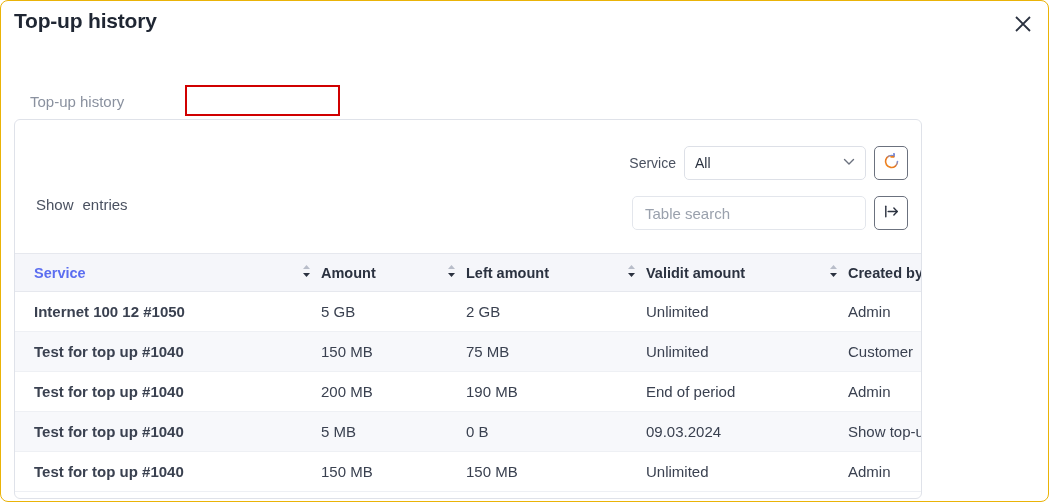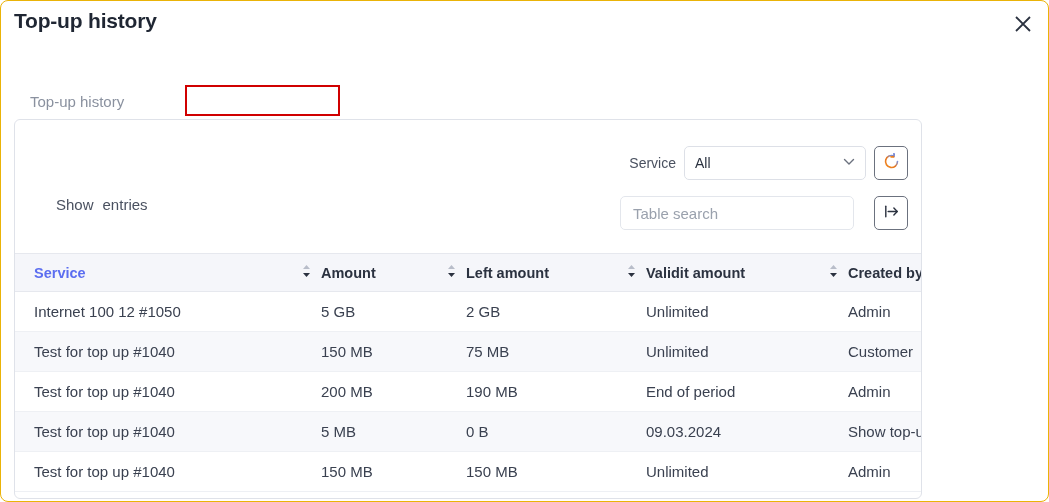--- a/index.html
+++ b/index.html
@@ -106,7 +106,7 @@
   .show-entries {
     position: absolute; left: 21px; top: 76px;
     display: flex; align-items: center; gap: 9px;
-    font-size: 15px; color: #4a5160; margin-left: 20px;
+    font-size: 15px; color: #4a5160;
   }
   .entries-select {
     width: 63px; height: 34px;

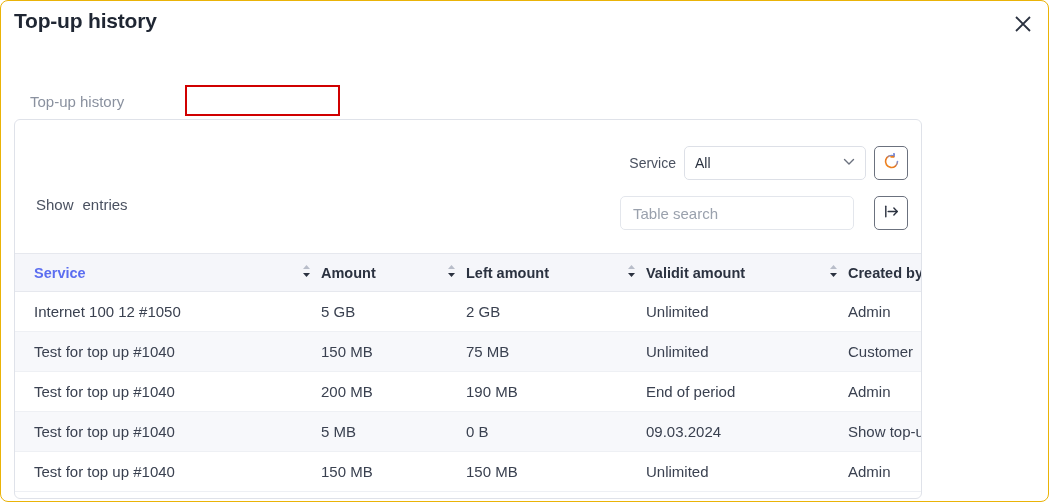--- a/index.html
+++ b/index.html
@@ -120,7 +120,7 @@
   }
   .search-row {
     position: absolute; right: 13px; top: 76px;
-    display: flex; align-items: center; gap: 20px;
+    display: flex; align-items: center; gap: 8px;
   }
   .search-input {
     width: 234px; height: 34px;

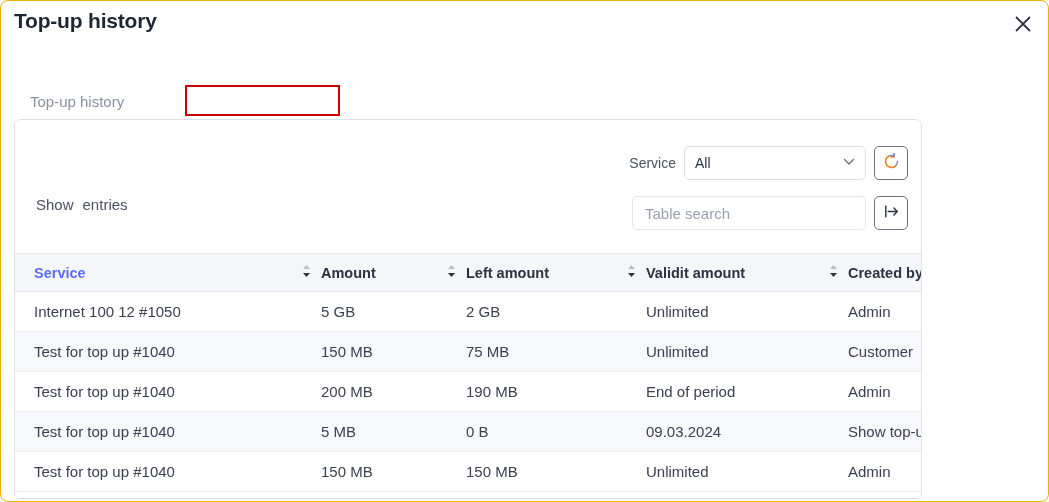--- a/index.html
+++ b/index.html
@@ -167,7 +167,7 @@
     overflow: hidden;
     text-overflow: ellipsis;
   }
-  tbody td:first-child { padding-left: 19px; }
+  tbody td:first-child { padding-left: 19px; font-weight: bold; }
   tbody tr:nth-child(even) { background: #f7f8fb; }
   tbody tr:nth-child(odd)  { background: #ffffff; }
   .col-service { width: 306px; }

